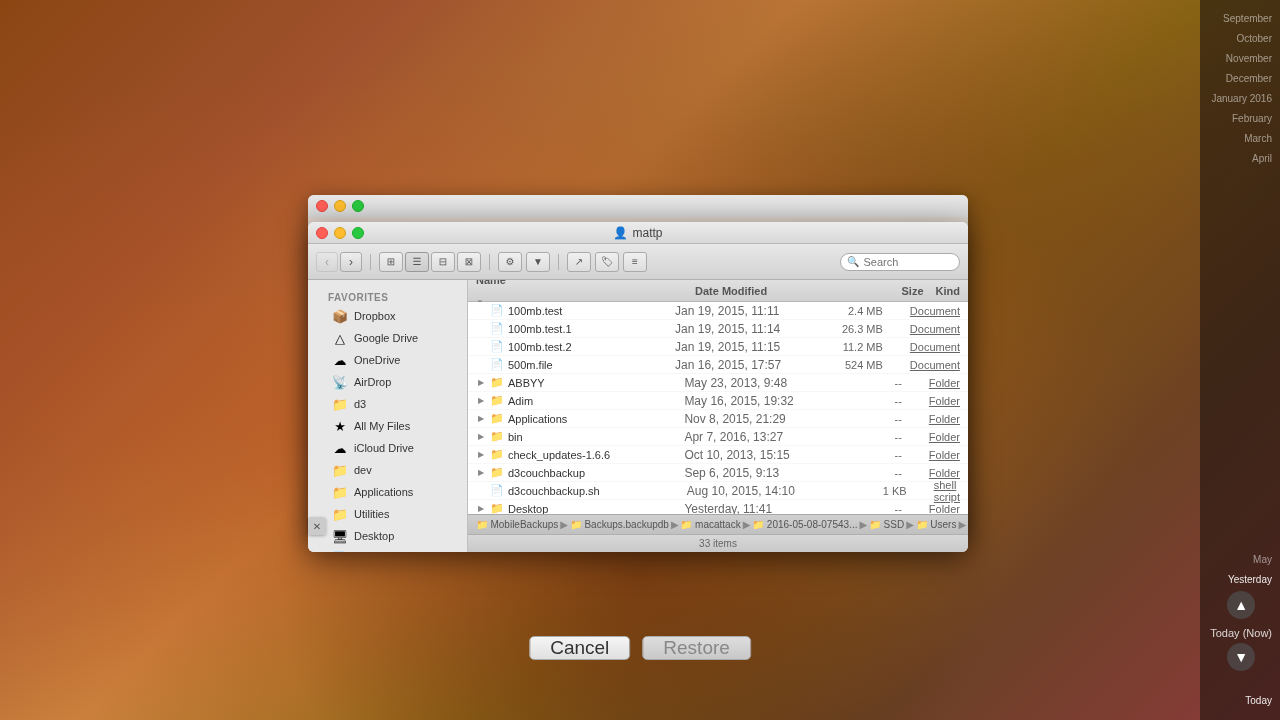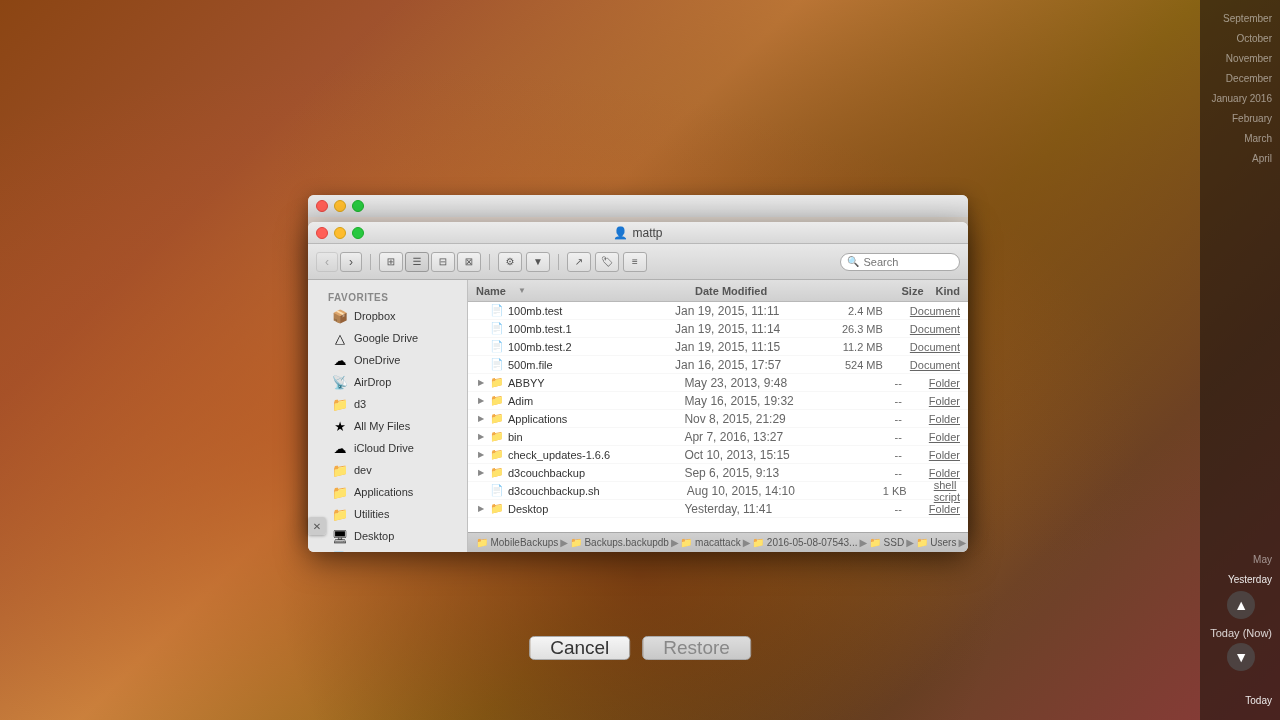--- a/index.html
+++ b/index.html
@@ -315,7 +315,7 @@
       flex-shrink: 0;
     }
 
-    .col-name { width: 230px; display: flex; align-items: center; gap: 12px; }
+    .col-name { width: 230px; display: flex; align-items: flex-start; gap: 12px; flex-direction: column; }
     .col-date { width: 160px; }
     .col-size { width: 80px; text-align: right; }
     .col-kind { flex: 1; padding-left: 12px; }

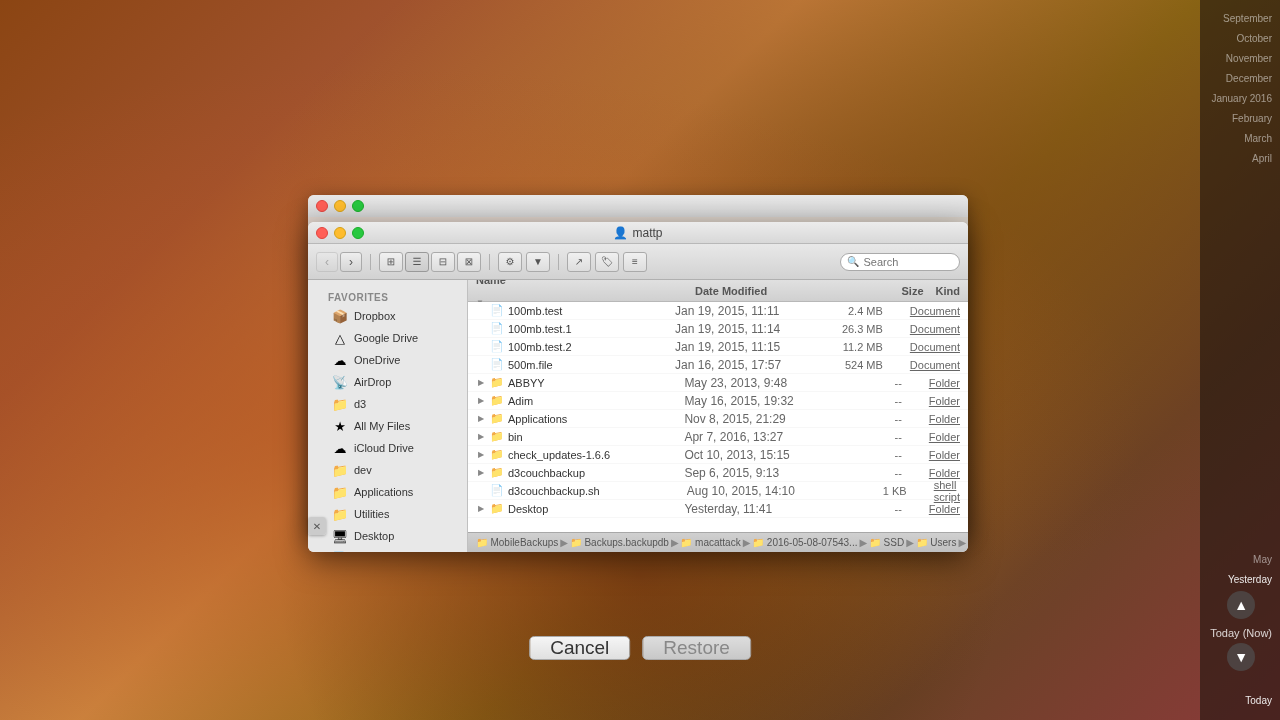--- a/index.html
+++ b/index.html
@@ -763,6 +763,9 @@
           <span class="breadcrumb-sep"> ▶ </span>
         </div>
 
+      <div class="status-bar">
+        <span>33 items</span>
+      </div>
     </div>
   </div>
 </div>

